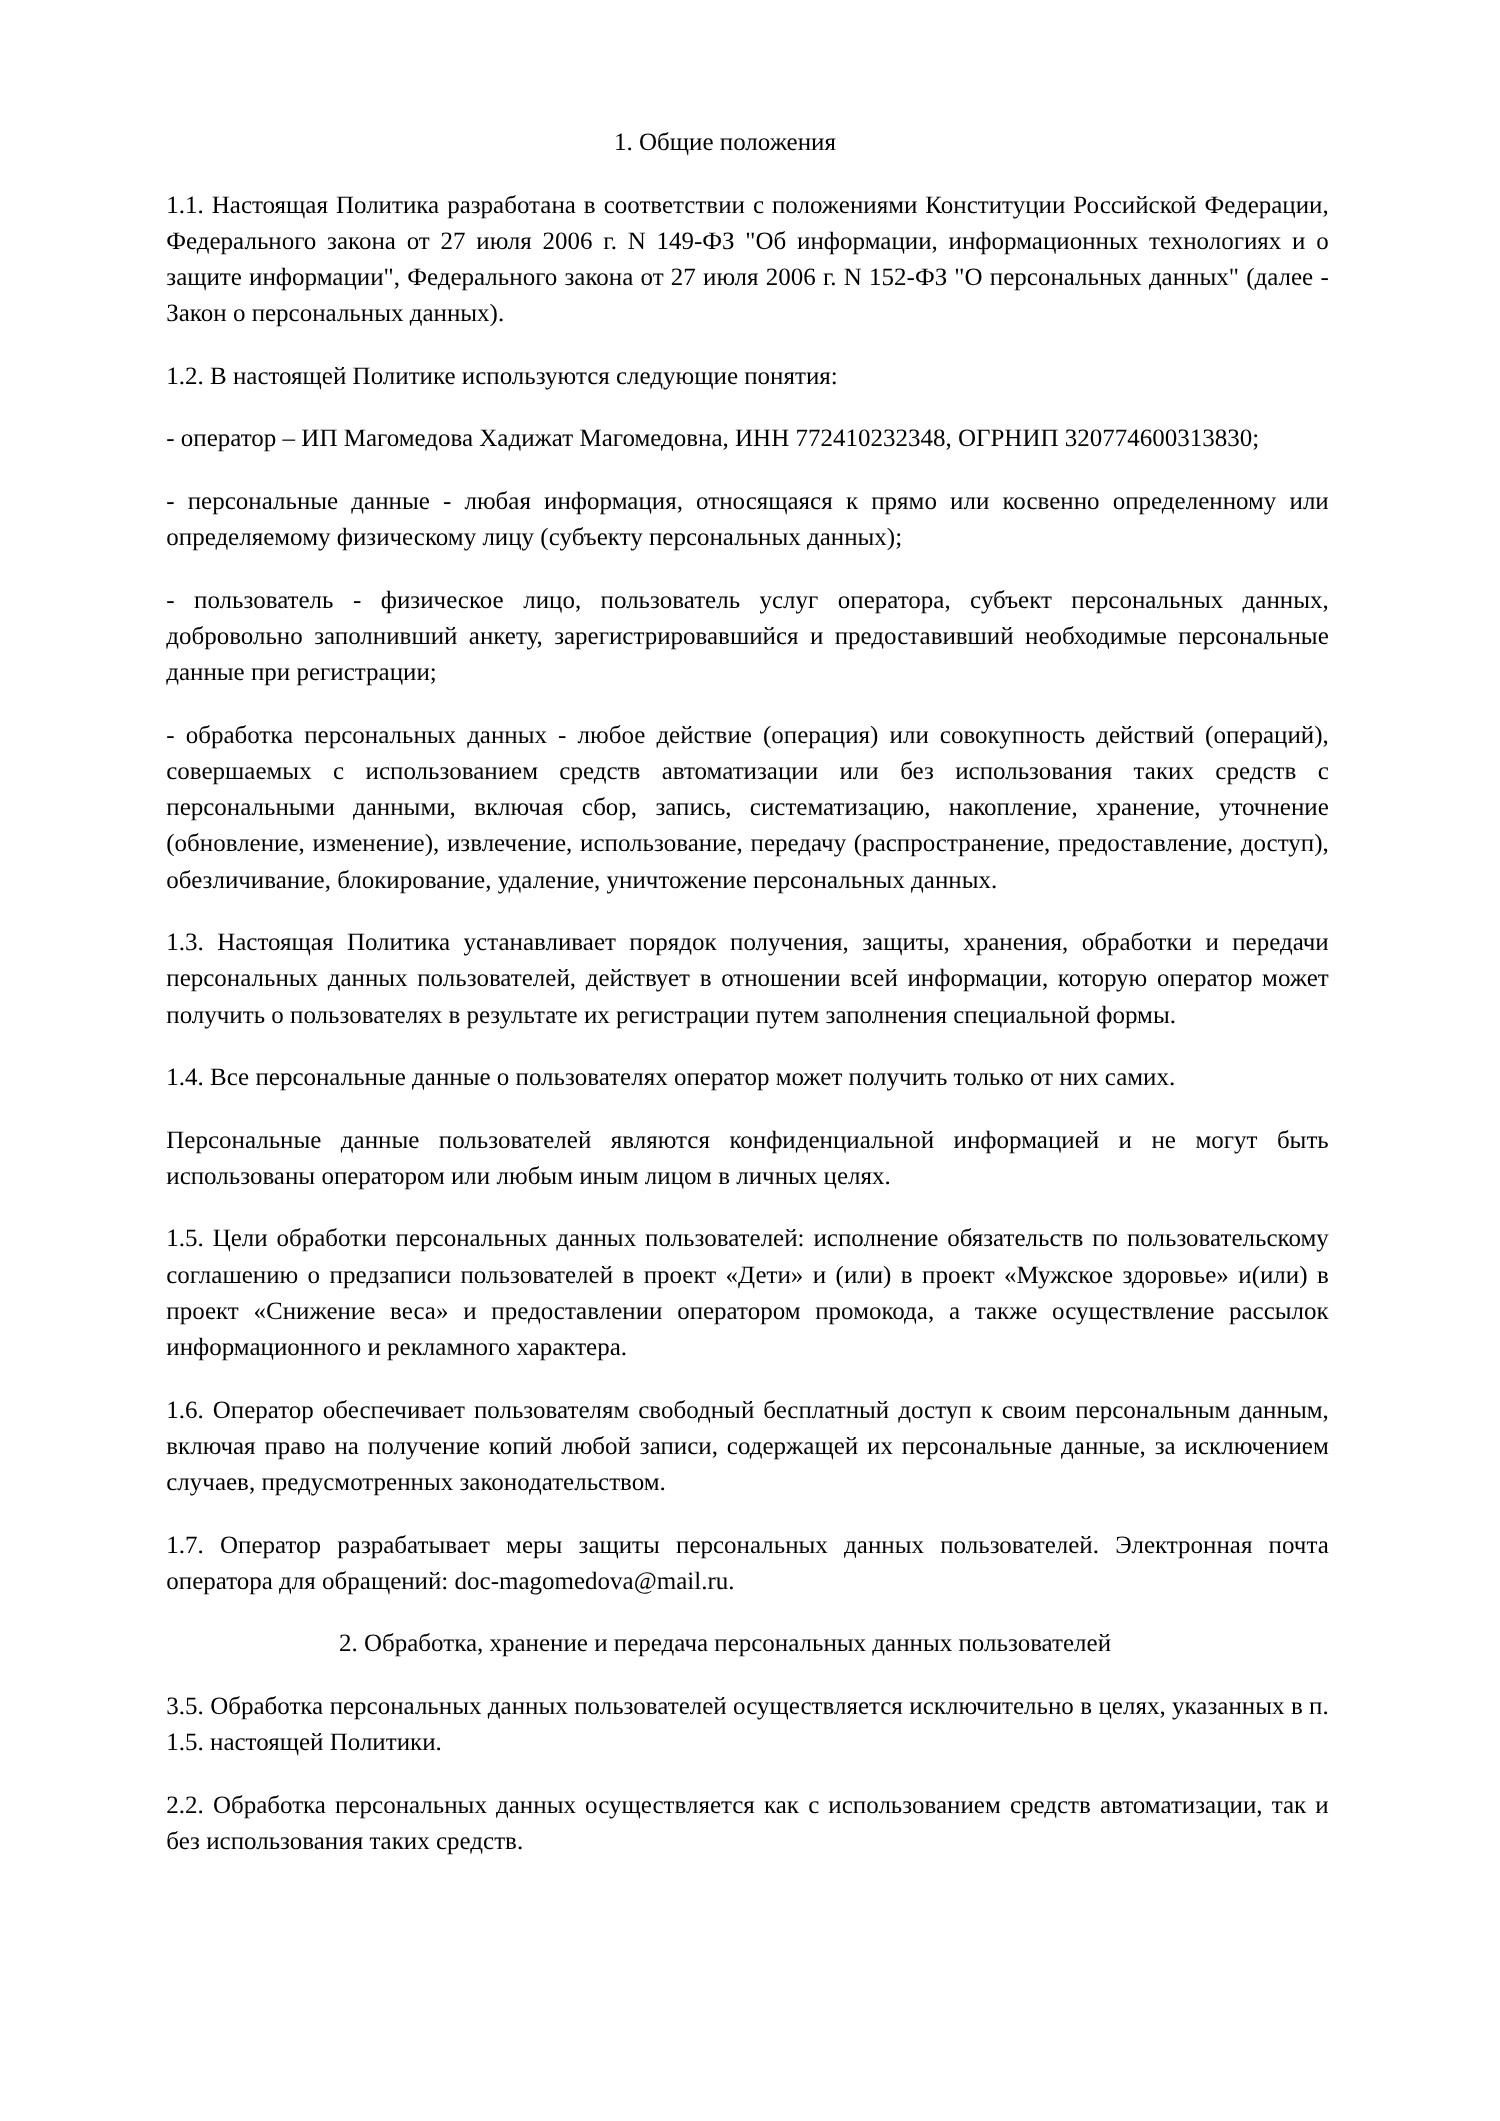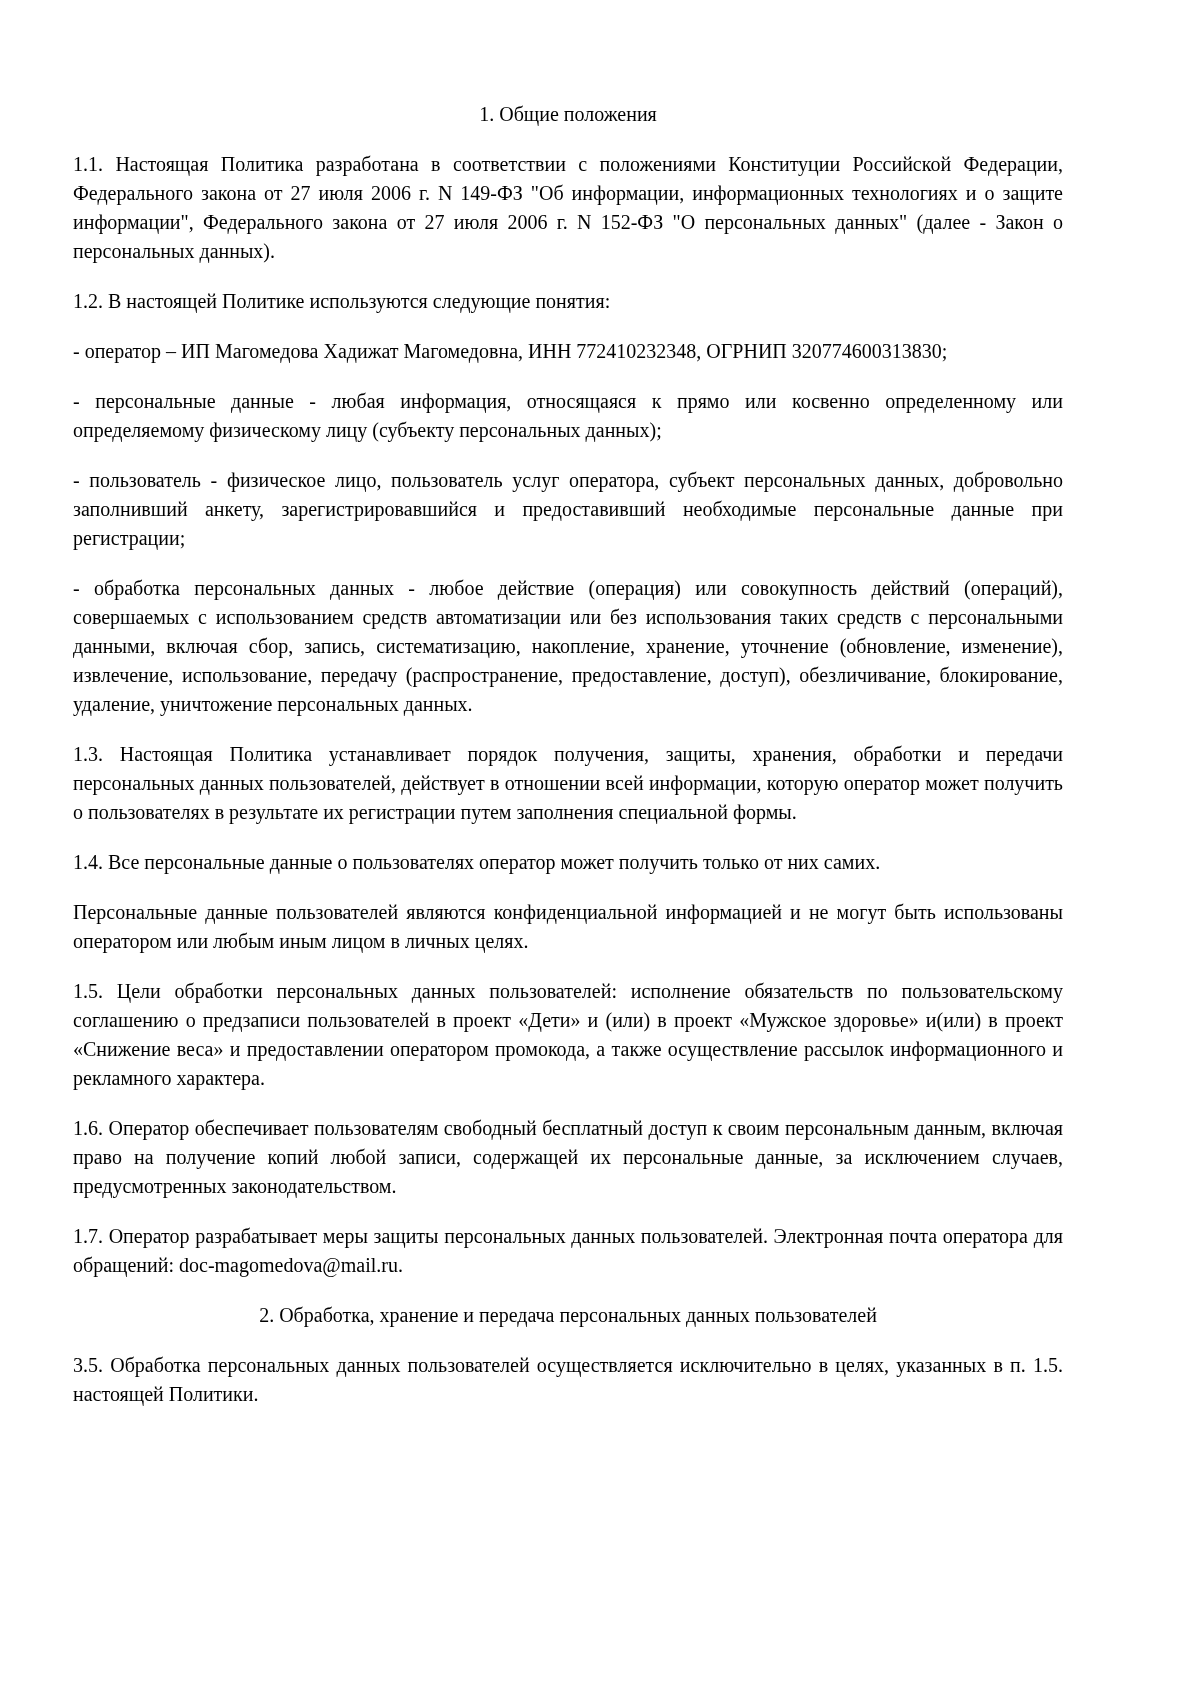--- a/index.html
+++ b/index.html
@@ -17,7 +17,7 @@
   .doc {
     box-sizing: border-box;
     width: 1200px;
-    padding: 100px 137px 0 73px;
+    padding: 100px 137px 0 97px;
   }
   .doc p, .doc h2 {
     font-size: 20px;

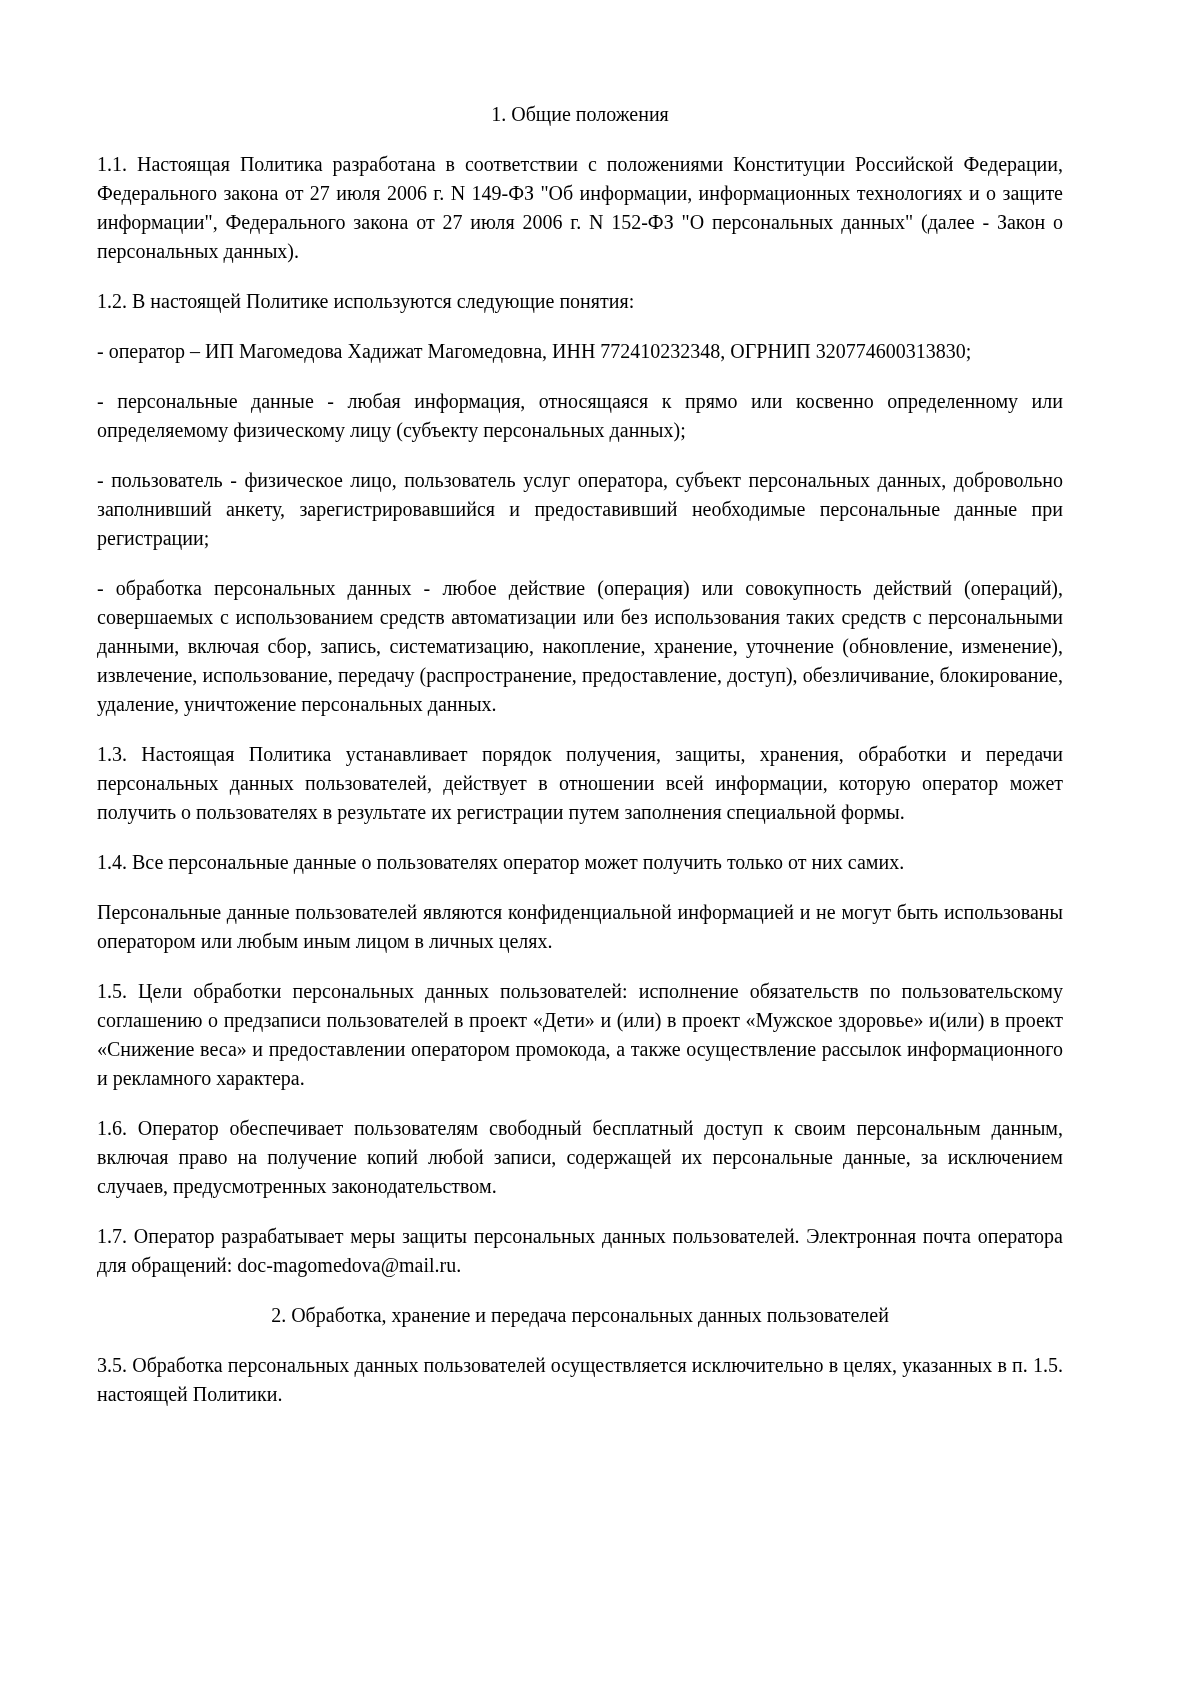--- a/index.html
+++ b/index.html
@@ -26,6 +26,7 @@
   }
   .doc p {
     text-align: justify;
+    margin-left: 36px;
   }
   .doc h2 {
     font-weight: normal;

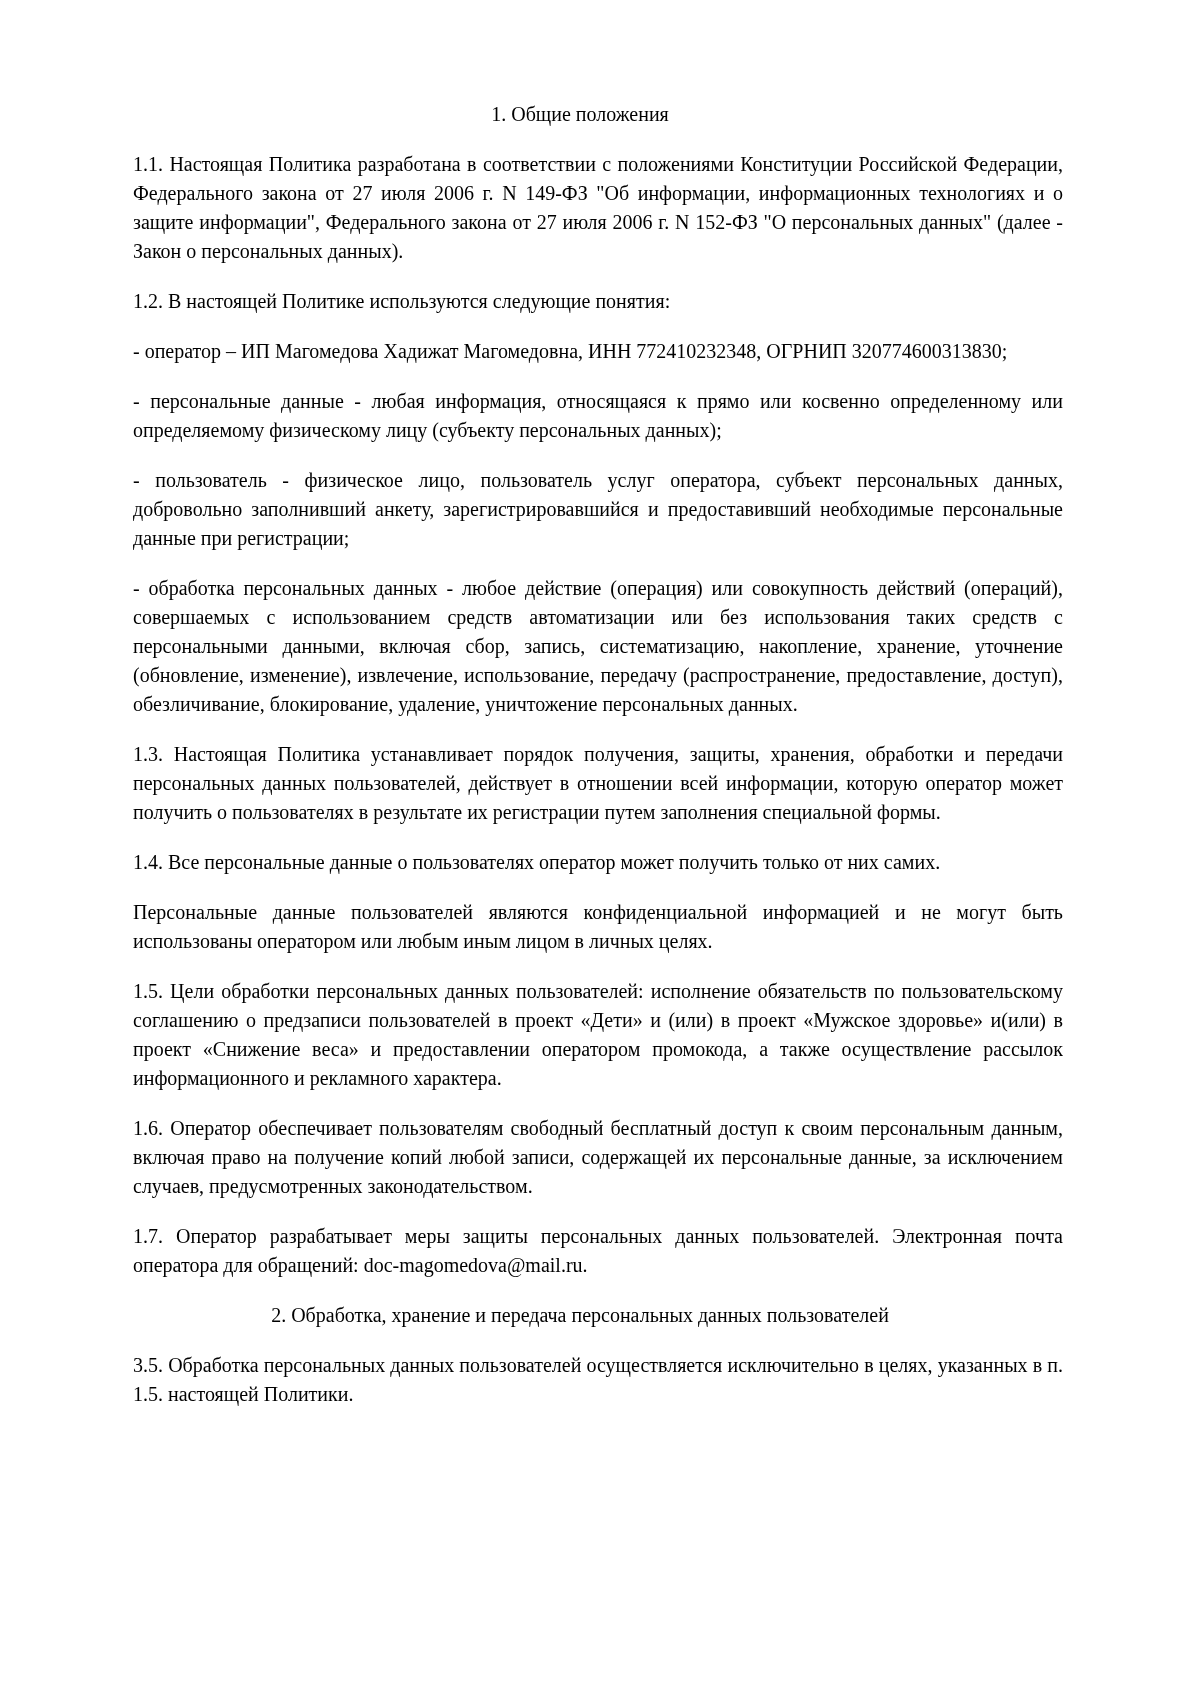--- a/index.html
+++ b/index.html
@@ -71,6 +71,7 @@
 
   <p>3.5. Обработка персональных данных пользователей осуществляется исключительно в целях, указанных в п. 1.5. настоящей Политики.</p>
 
+  <p>2.2. Обработка персональных данных осуществляется как с использованием средств автоматизации, так и без использования таких средств.</p>
 
 </div>
 

